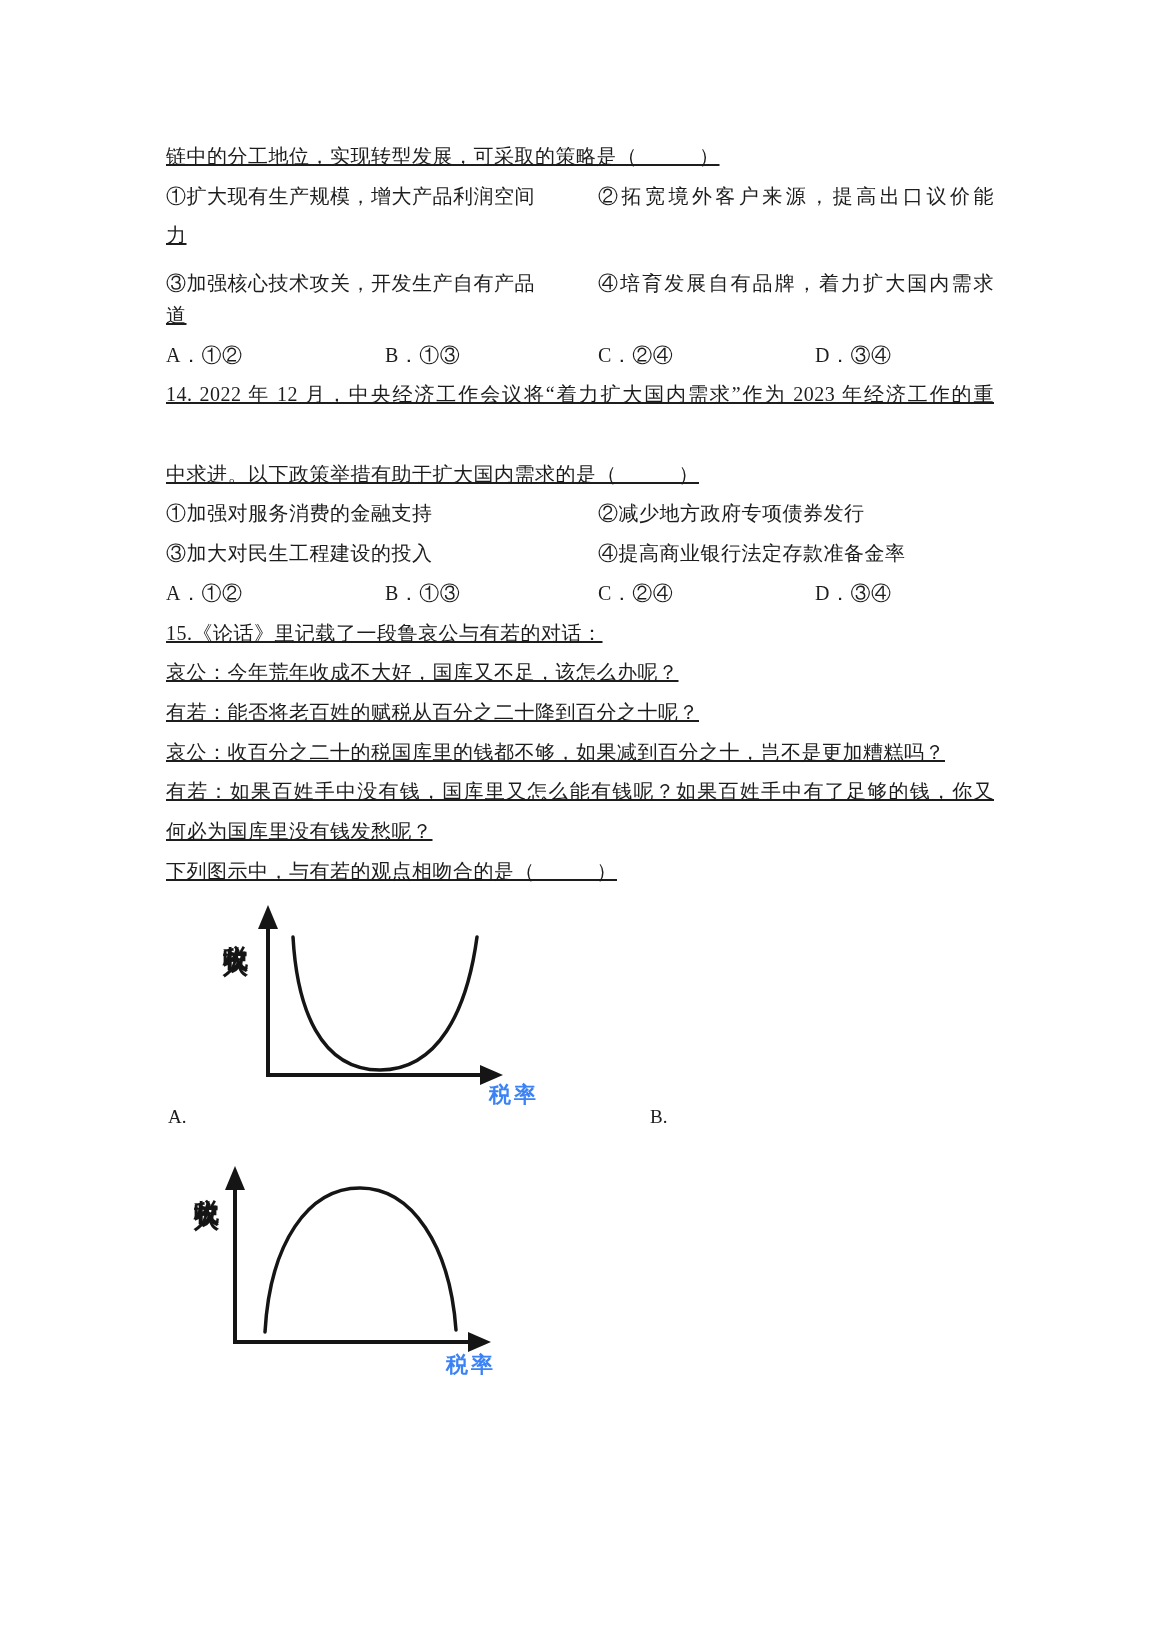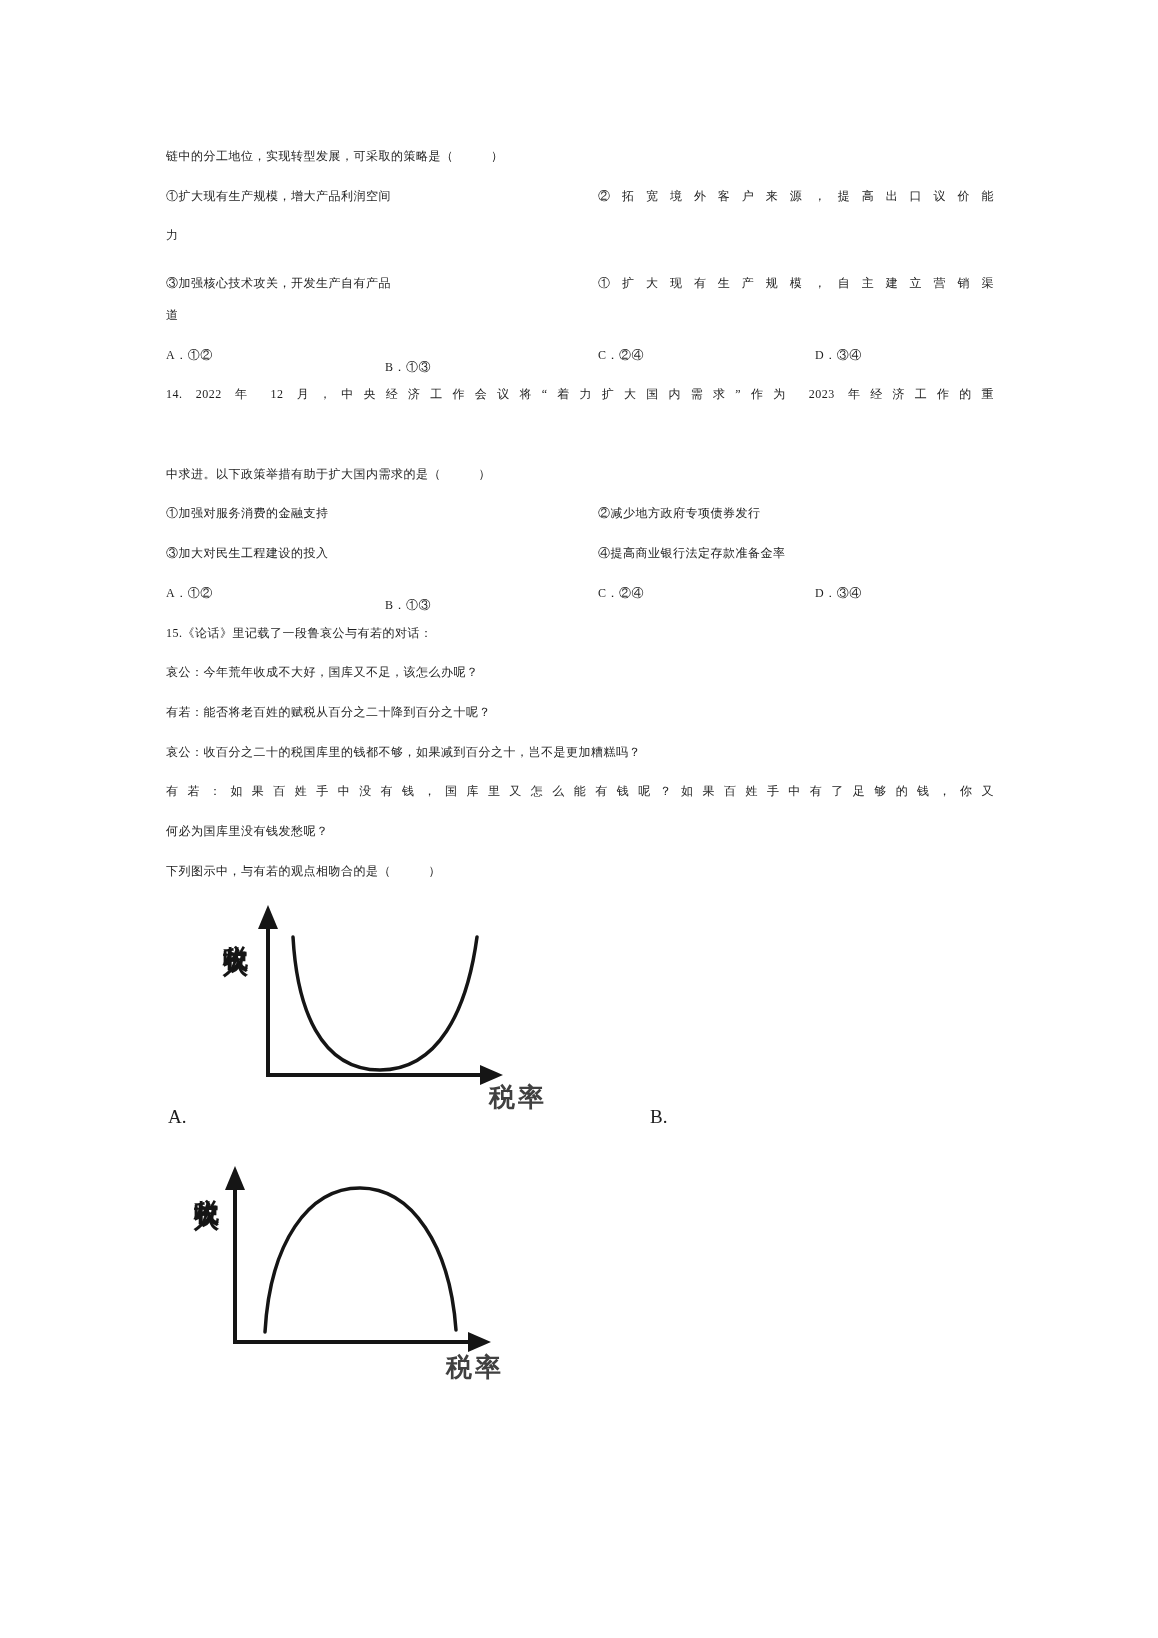--- a/index.html
+++ b/index.html
@@ -17,10 +17,11 @@
     left:166px;
     width:828px;
     height:30px;
-    font-size:12px;
+    font-size:20px;
     line-height:30px;
     white-space:nowrap;
     letter-spacing:0.5px;
+    text-decoration:underline;
   }
   .line.stretch{
     white-space:normal;

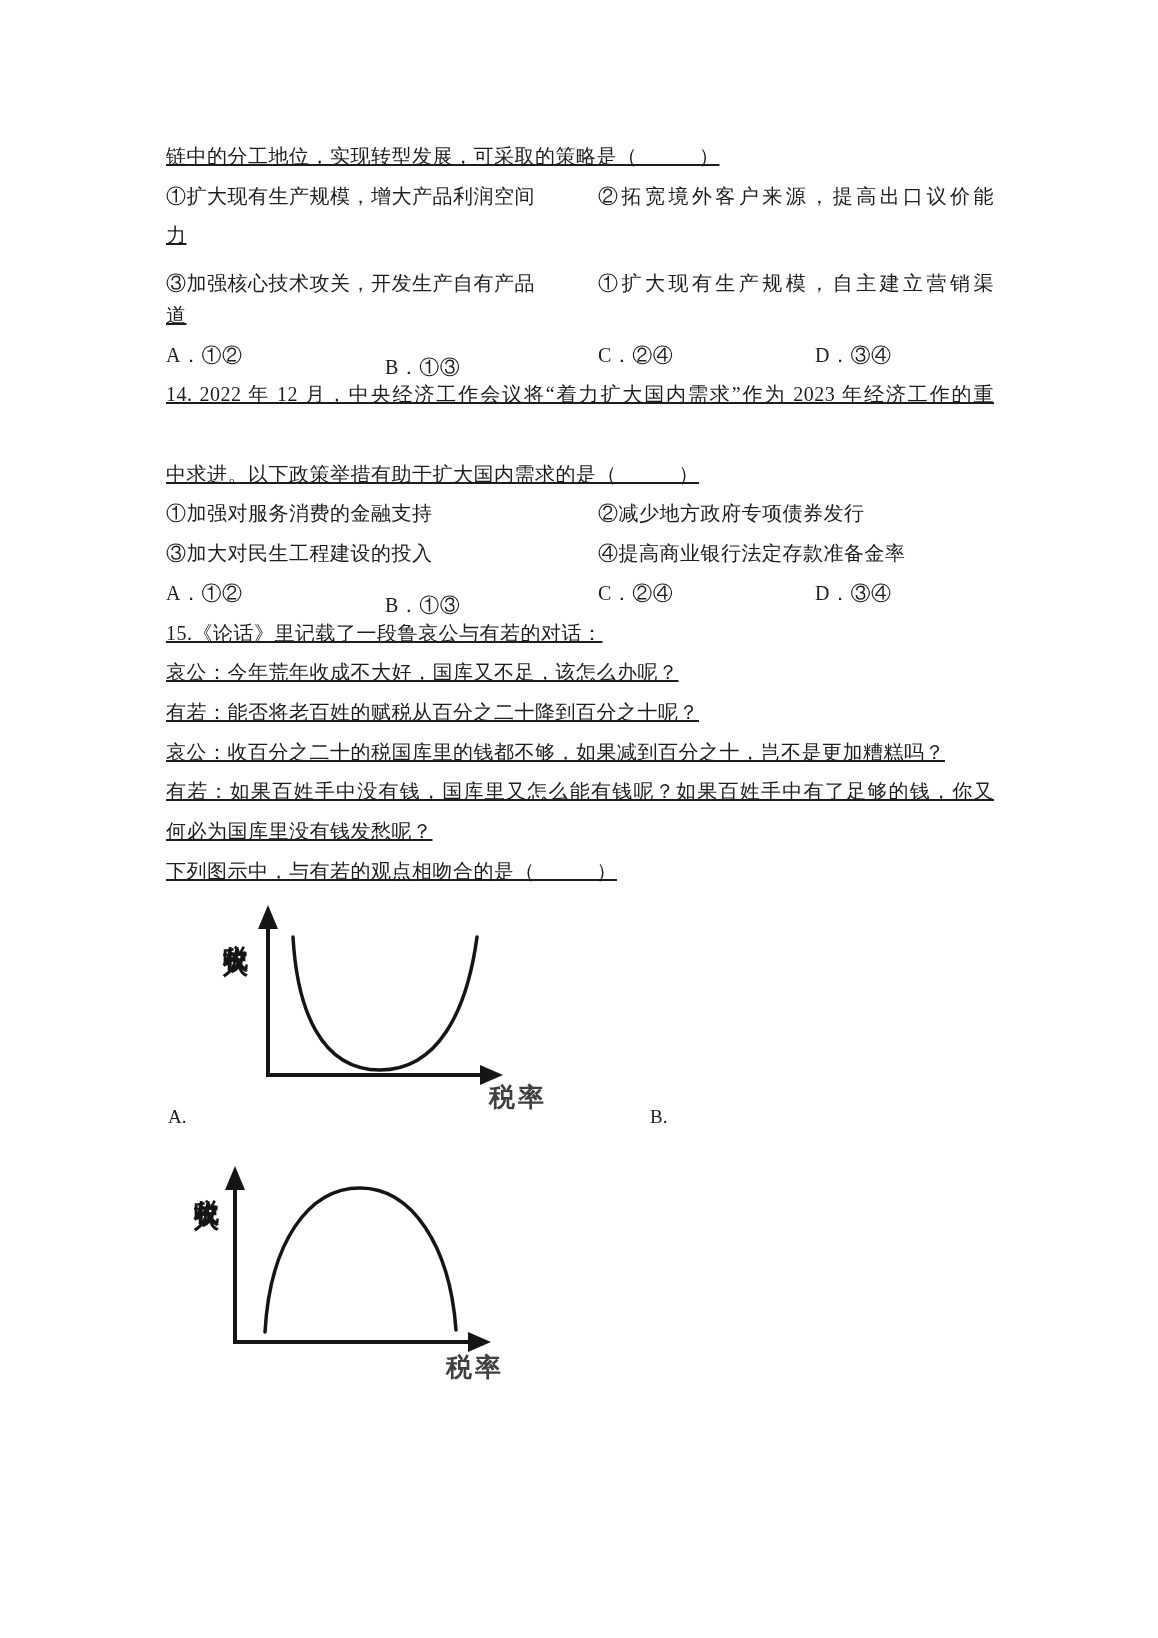--- a/index.html
+++ b/index.html
@@ -79,7 +79,7 @@
 
   <div class="line" style="top:268px">
     <span class="c1">③加强核心技术攻关，开发生产自有产品</span>
-    <span class="c2 stretch2">①扩大现有生产规模，自主建立营销渠</span>
+    <span class="c2 stretch2">④培育发展自有品牌，着力扩大国内需求</span>
   </div>
 
   <div class="line" style="top:300px">道</div>

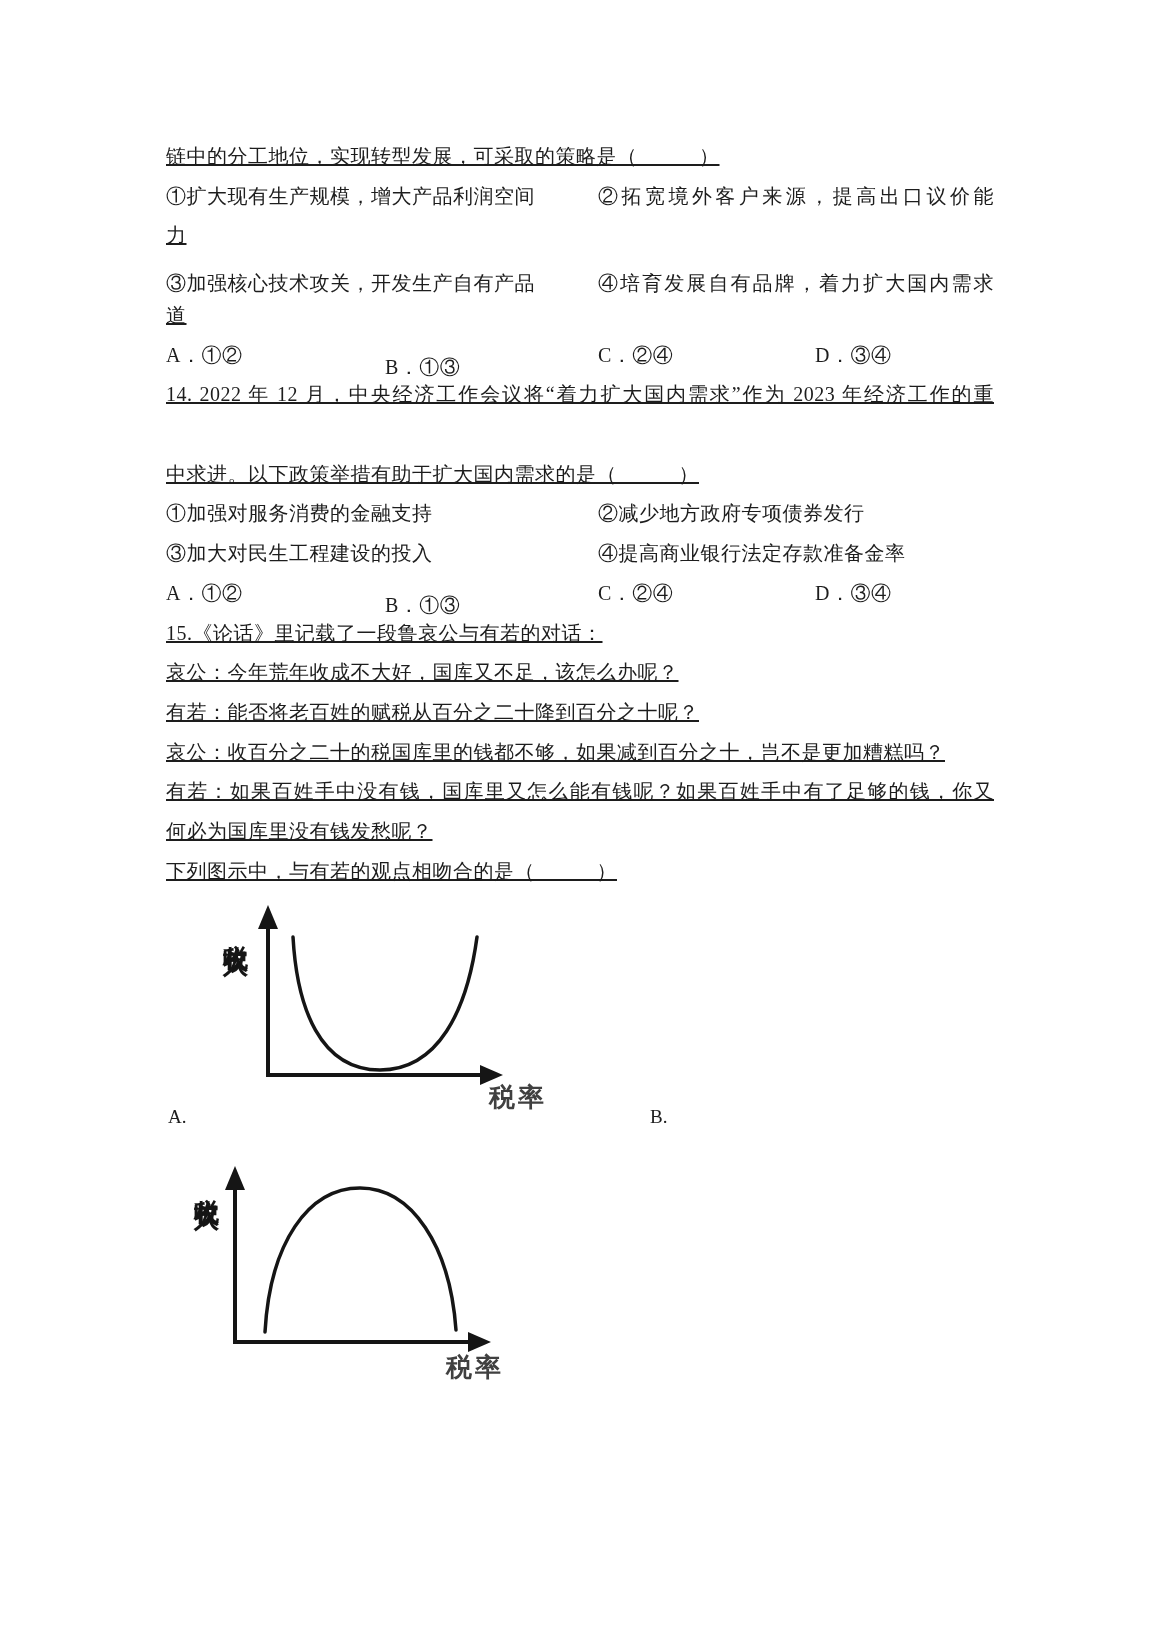--- a/index.html
+++ b/index.html
@@ -37,7 +37,7 @@
   }
   .opt{position:absolute;white-space:nowrap;}
   .opt.o1{left:0;}
-  .opt.o2{left:219px;margin-top:12px;}
+  .opt.o2{left:219px;}
   .opt.o3{left:432px;}
   .opt.o4{left:649px;}
   .fig-label{

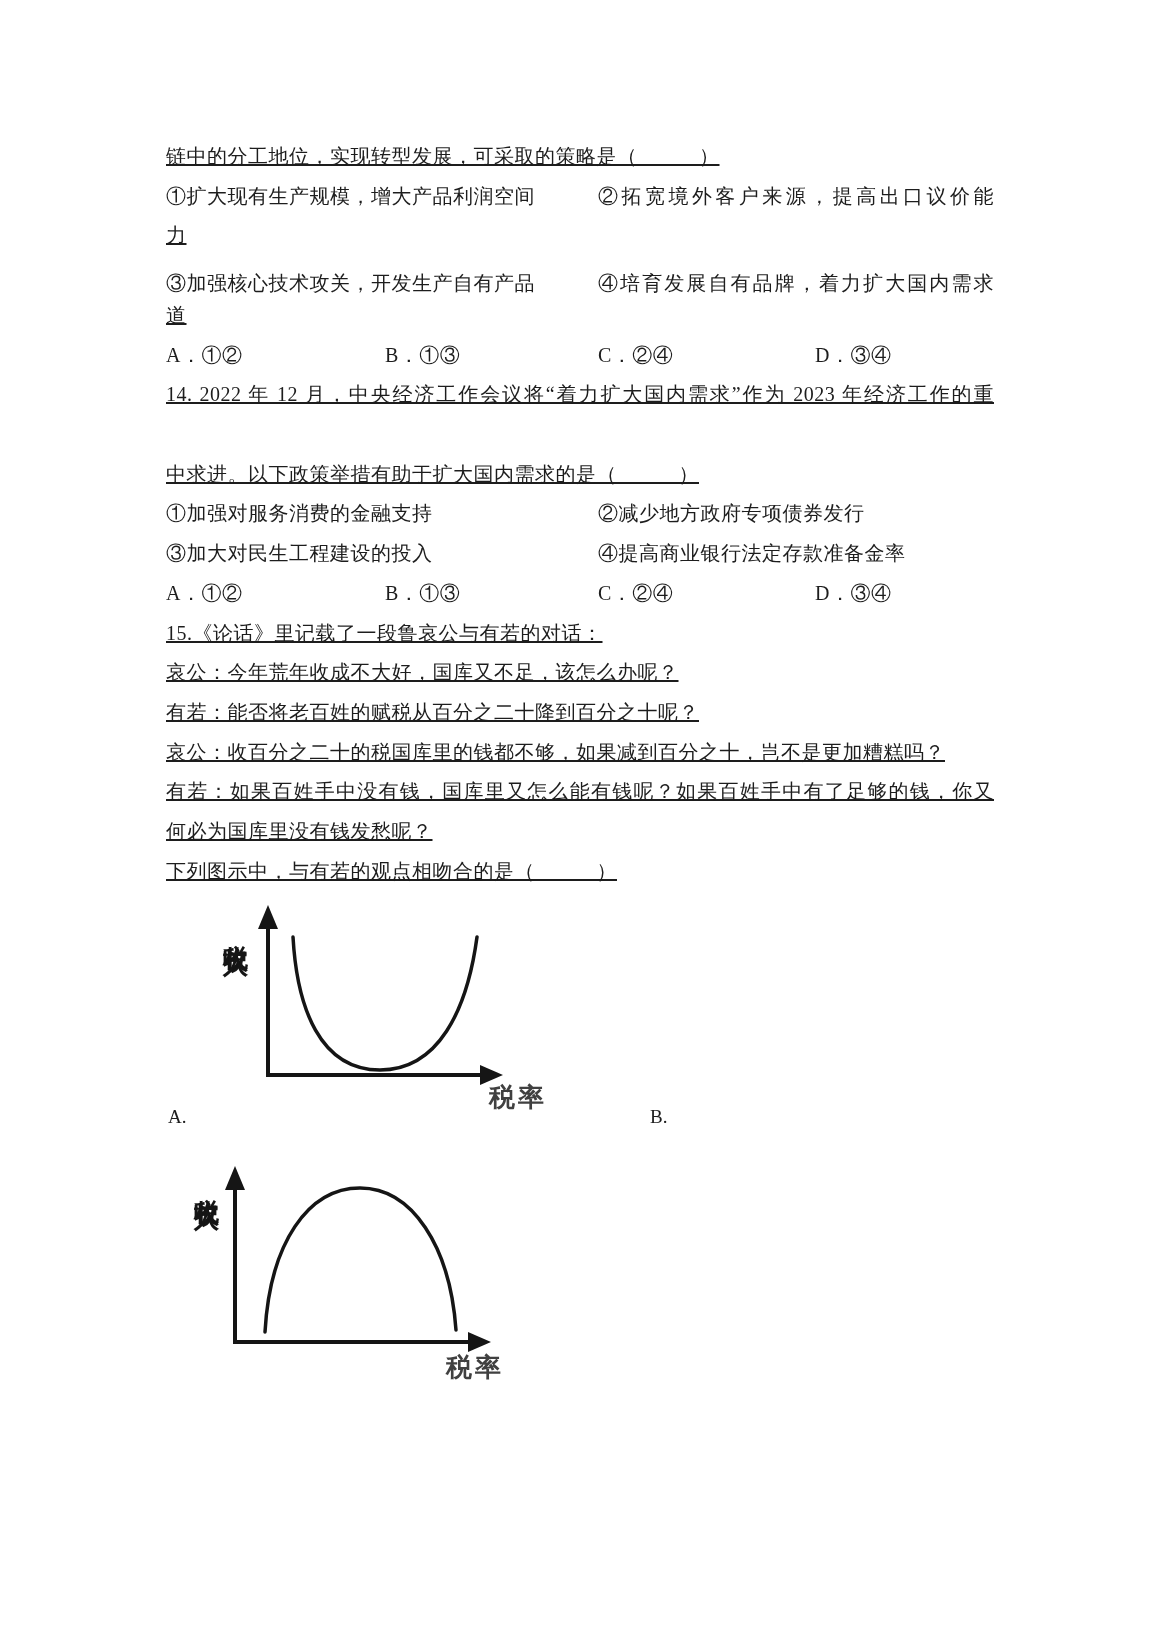--- a/index.html
+++ b/index.html
@@ -57,10 +57,10 @@
   }
   .axis-xlabel{
     position:absolute;
-    font-size:26px;
+    font-size:22px;
     font-weight:bold;
     letter-spacing:3px;
-    color:#404040;
+    color:#3b82f6;
   }
 </style>
 </head>

